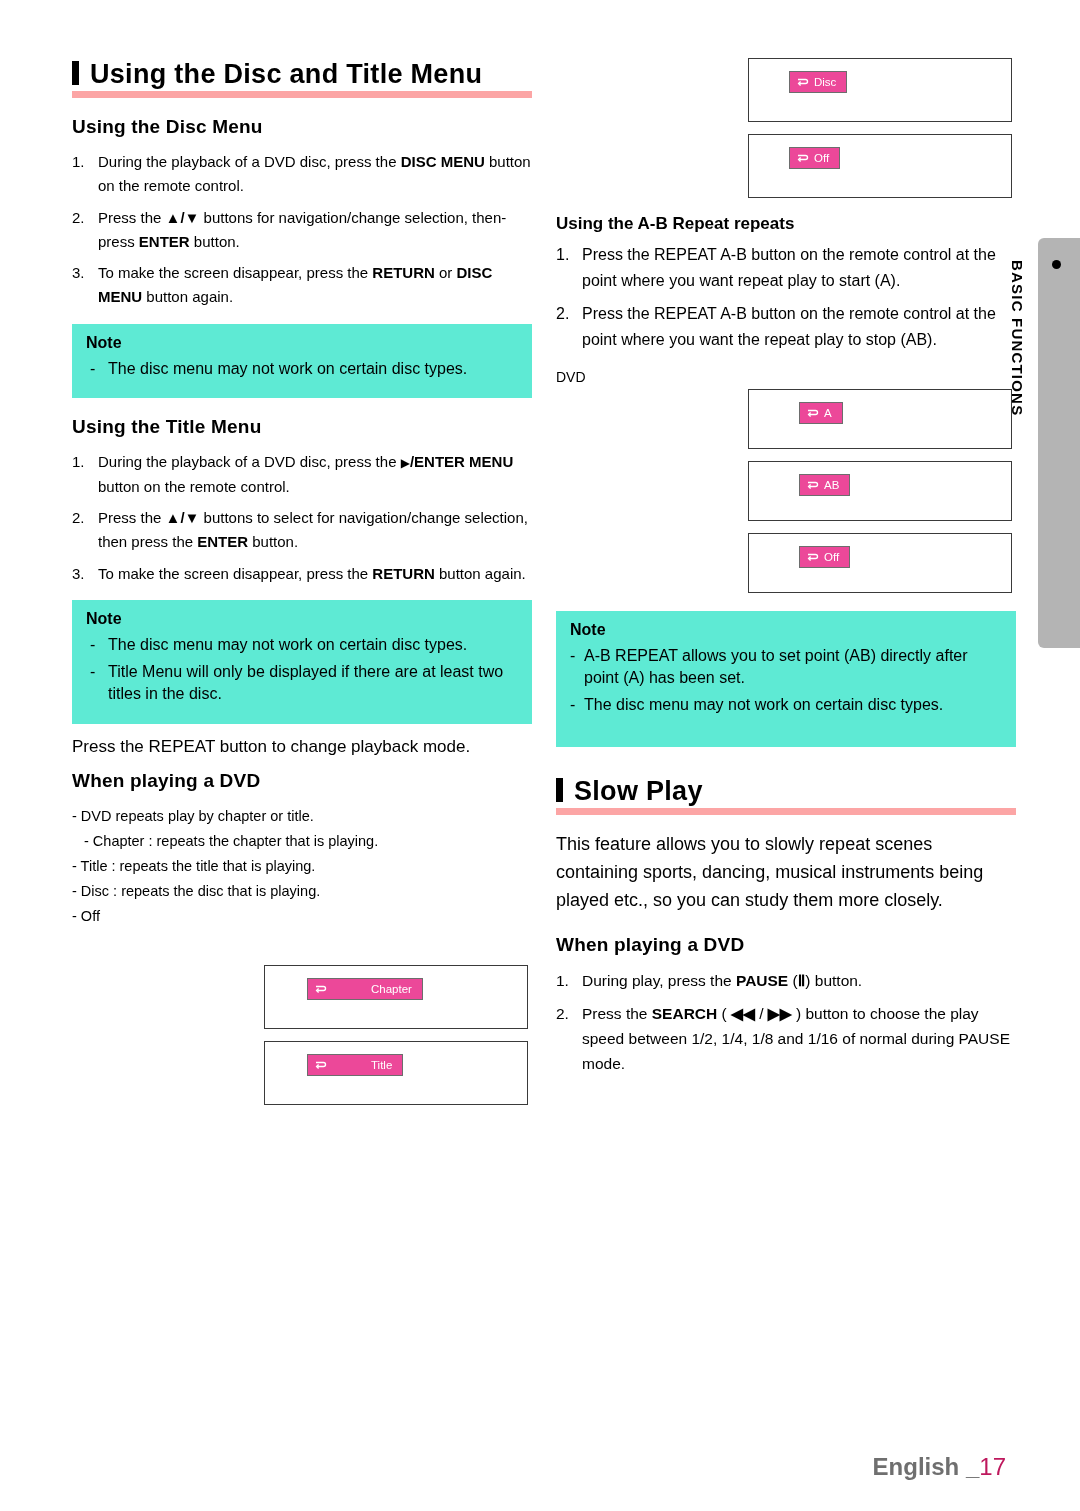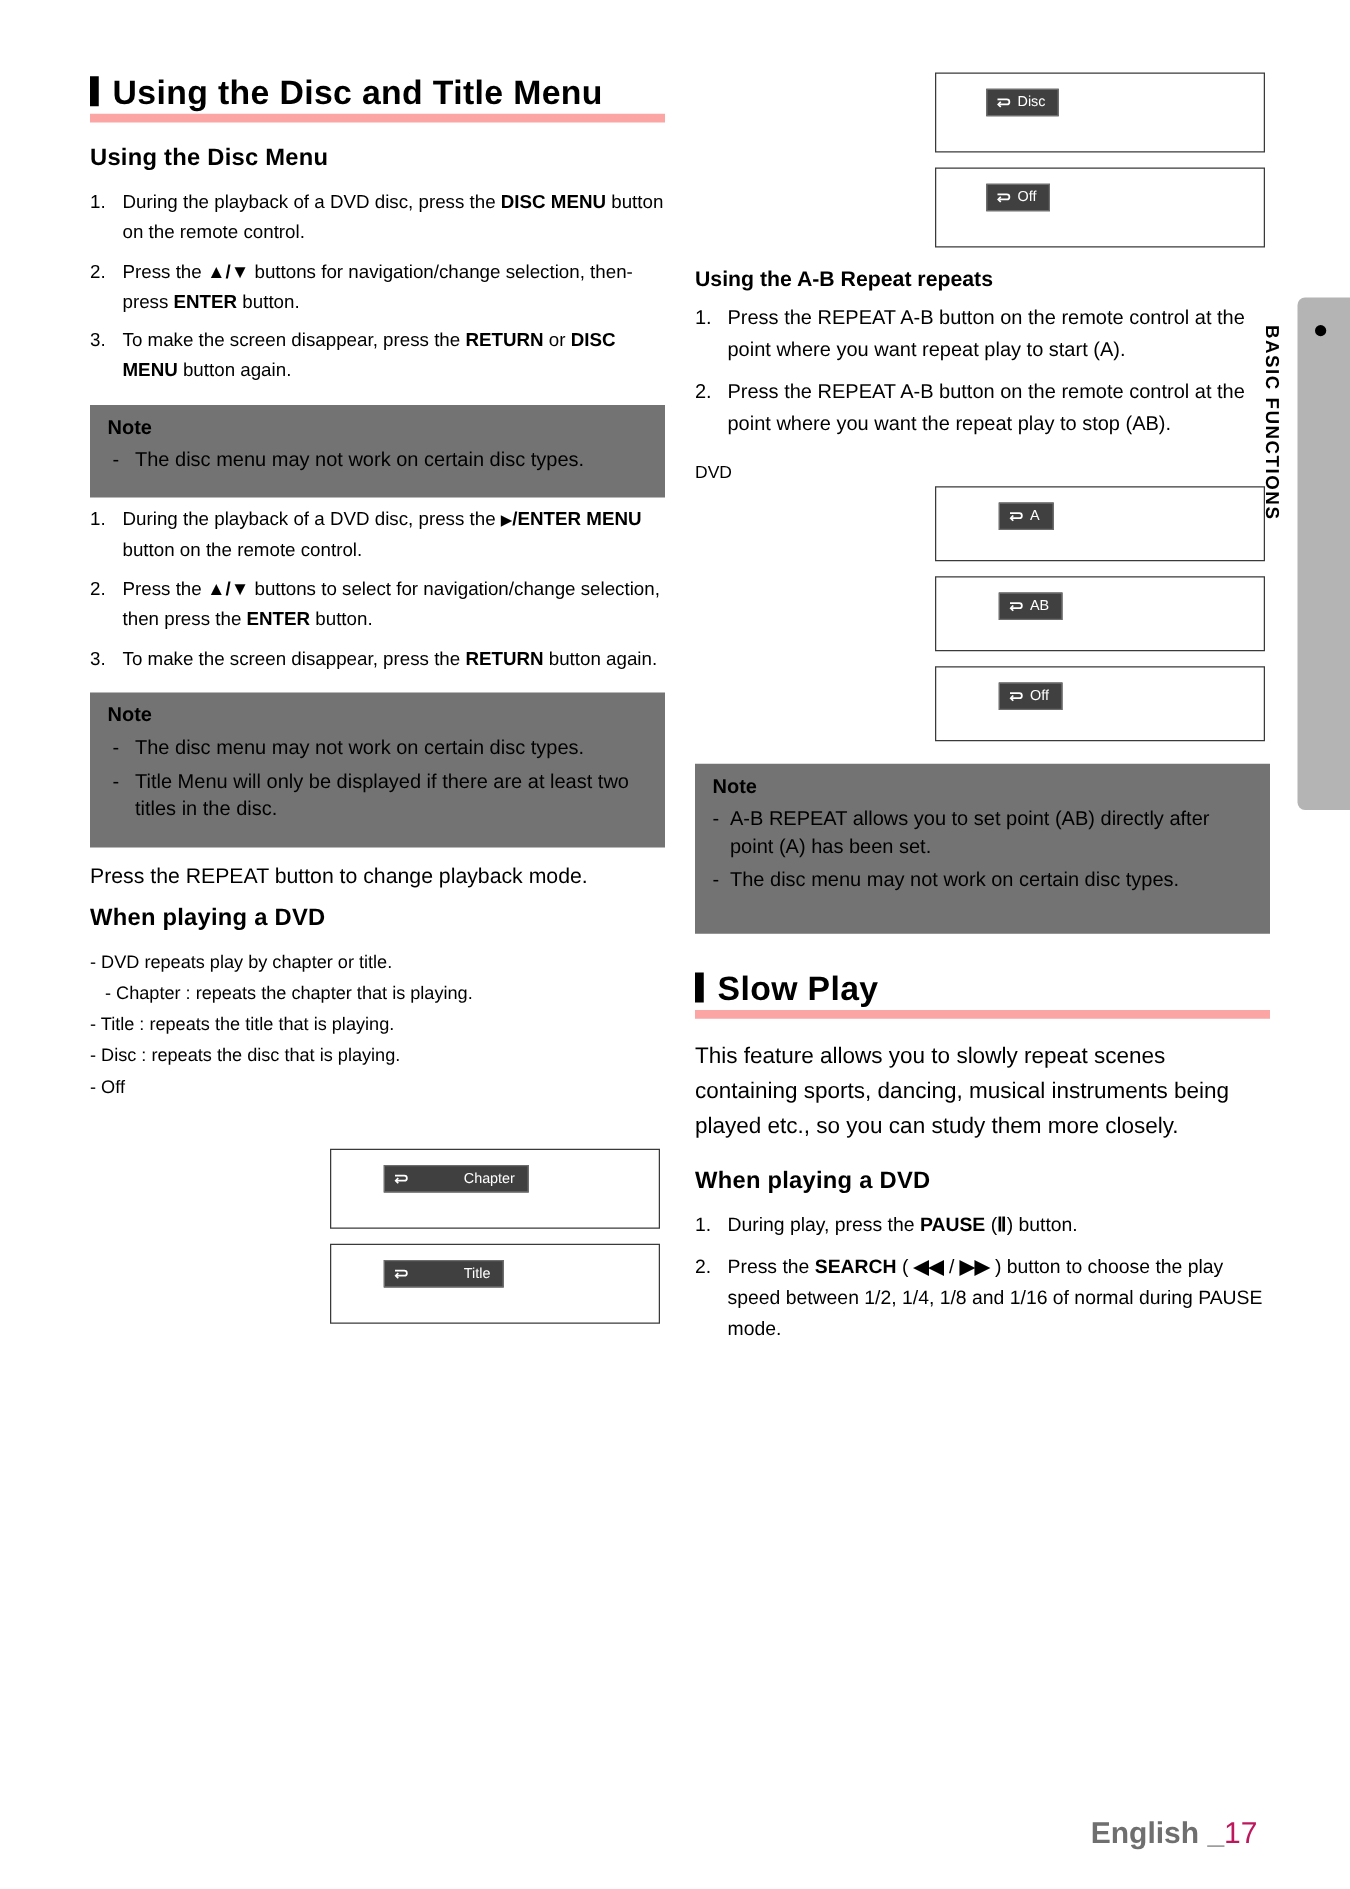--- a/index.html
+++ b/index.html
@@ -140,7 +140,7 @@
   .osd .chip {
     position: absolute;
     top: 12px;
-    background: #404040;
+    background: #ec4899;
     border: 1px solid #6d6d6d;
     height: 20px;
     line-height: 20px;

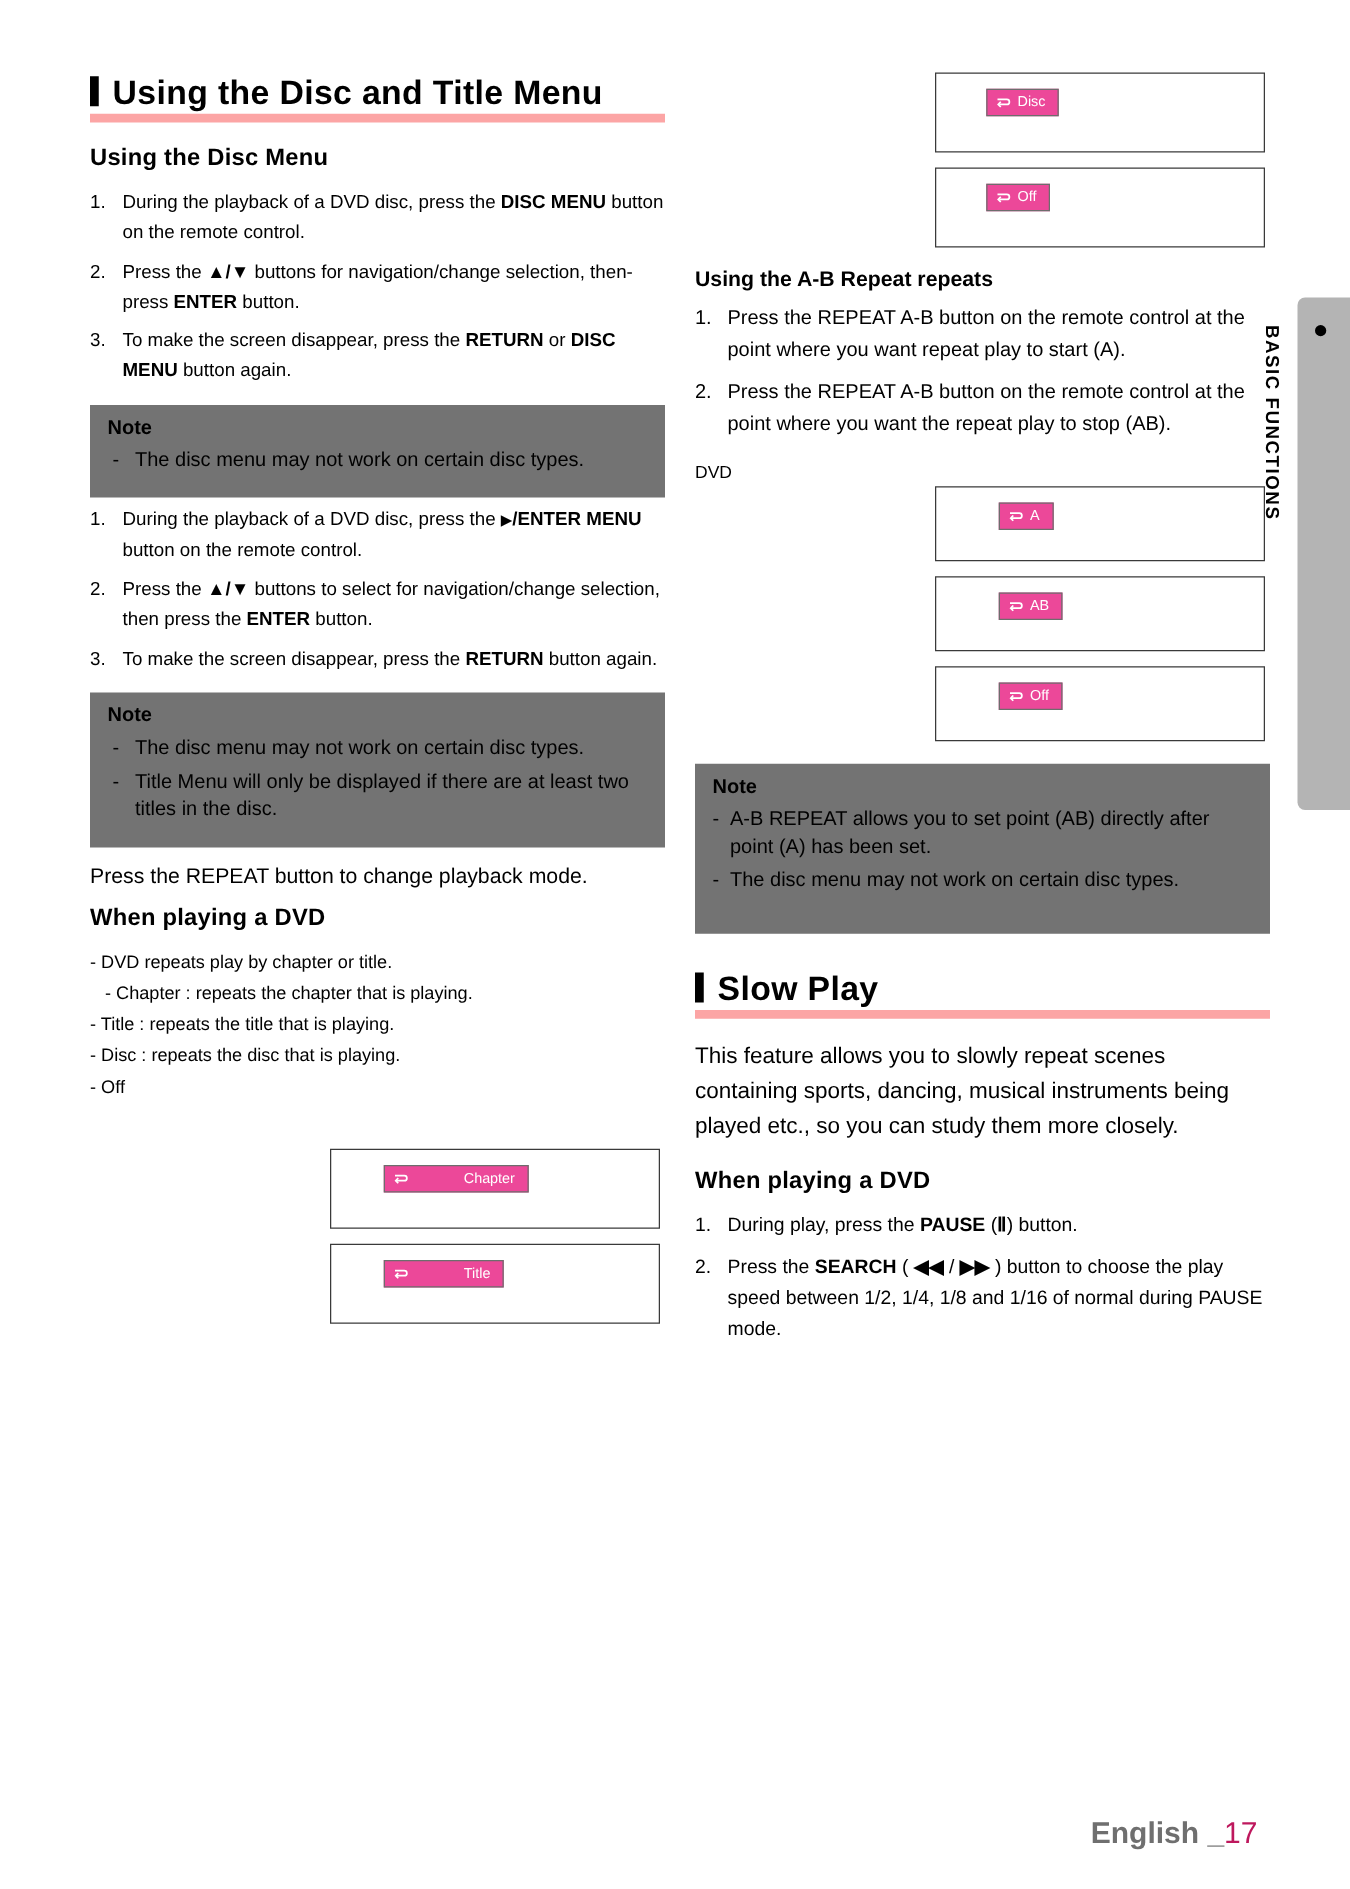--- a/index.html
+++ b/index.html
@@ -96,7 +96,7 @@
 
   
   .note {
-    background: #737373;
+    background: #5eead4;
     color: #000;
     padding: 10px 14px 14px 14px;
     margin: 14px 0 6px 0;

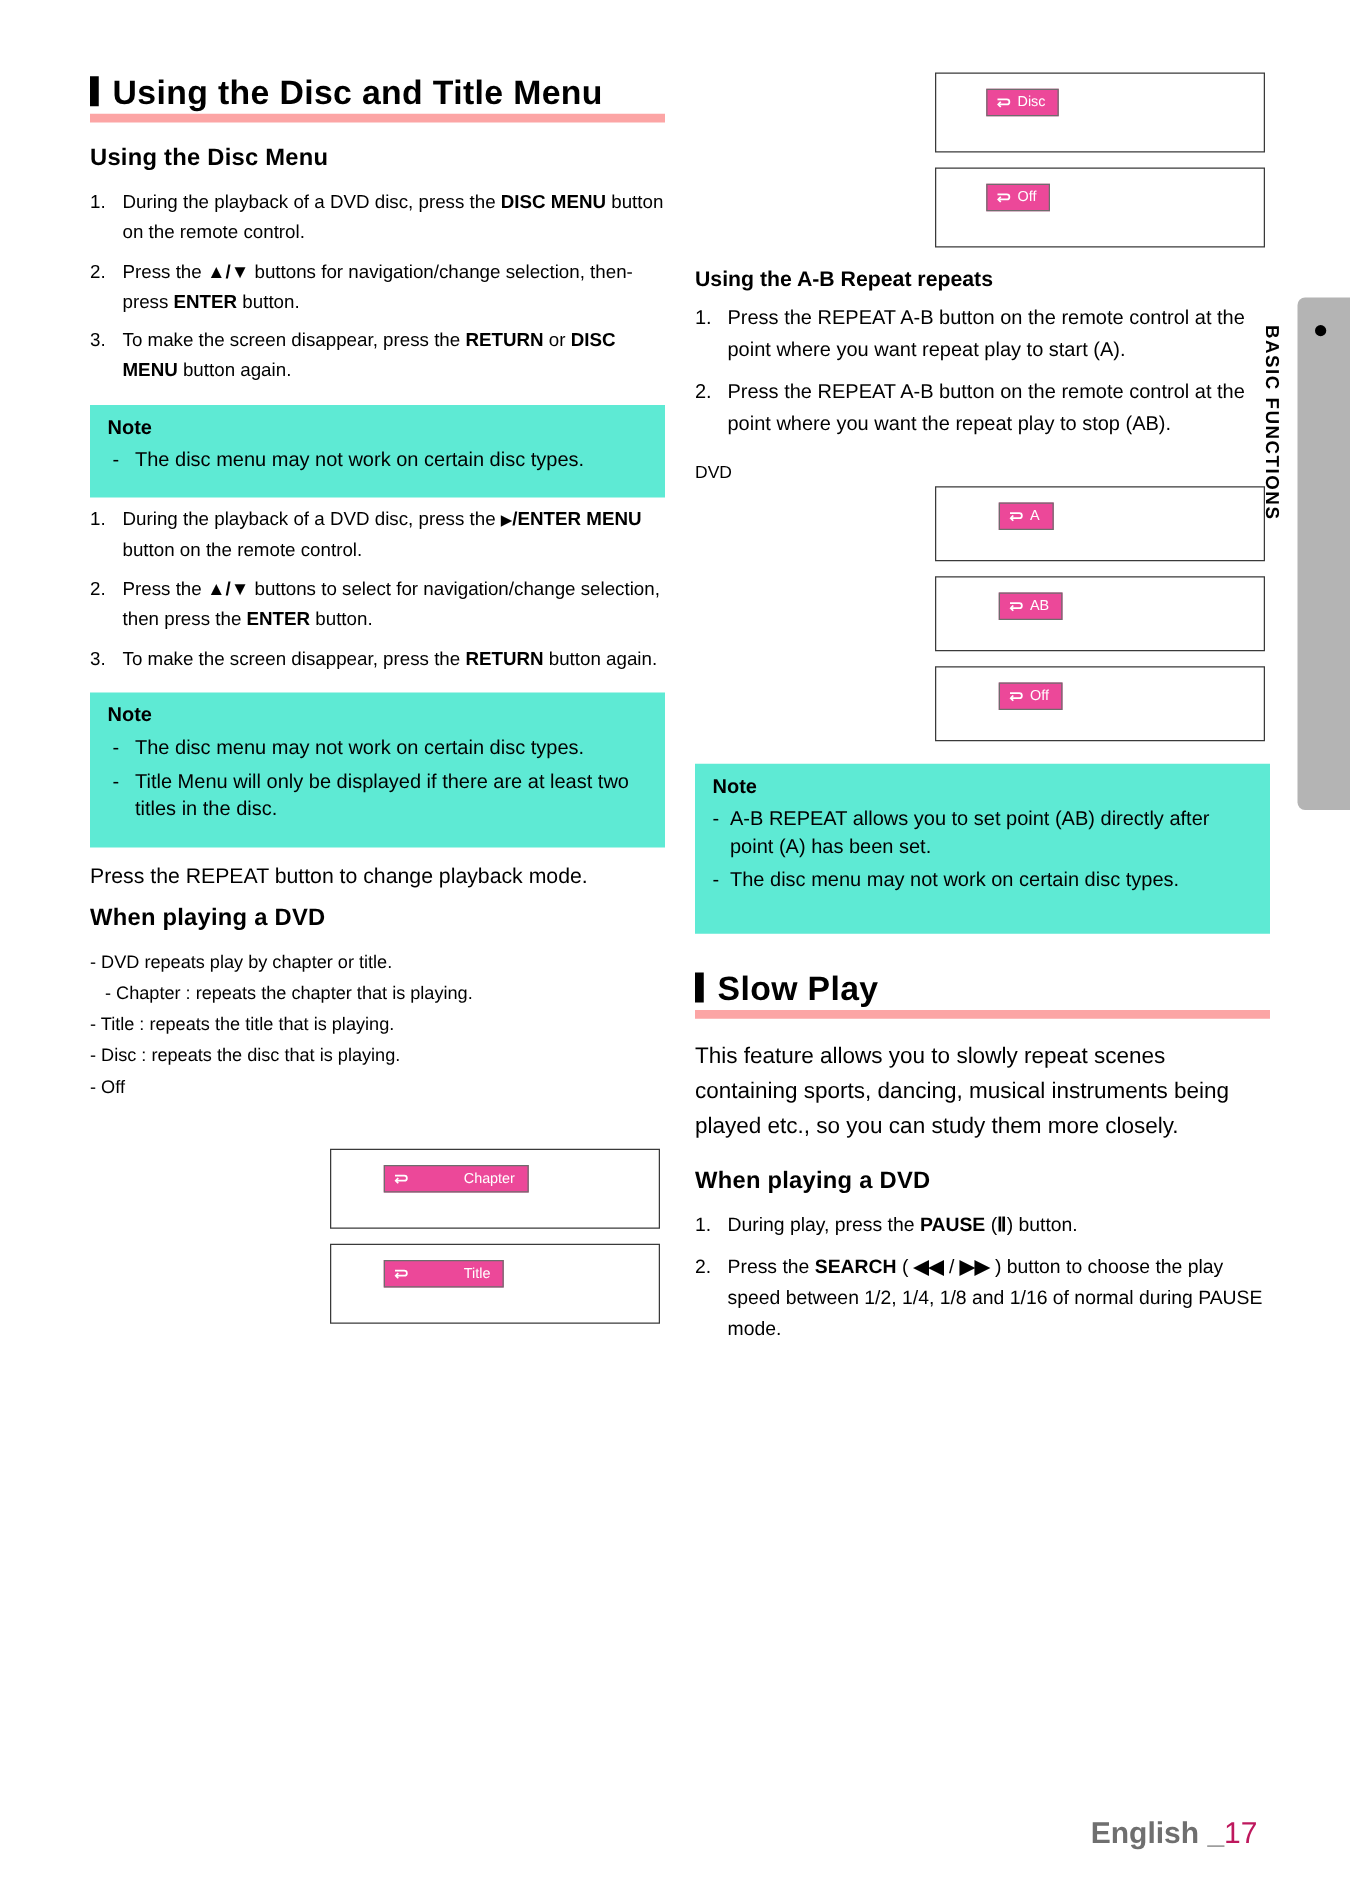--- a/index.html
+++ b/index.html
@@ -256,6 +256,7 @@
       </ul>
     </div>
 
+    <div class="h2">Using the Title Menu</div>
 
     <ol class="steps">
       <li><span class="num">1.</span>During the playback of a DVD disc, press the <span class="tri">▶</span><b>/ENTER MENU</b> button on the remote control.</li>

